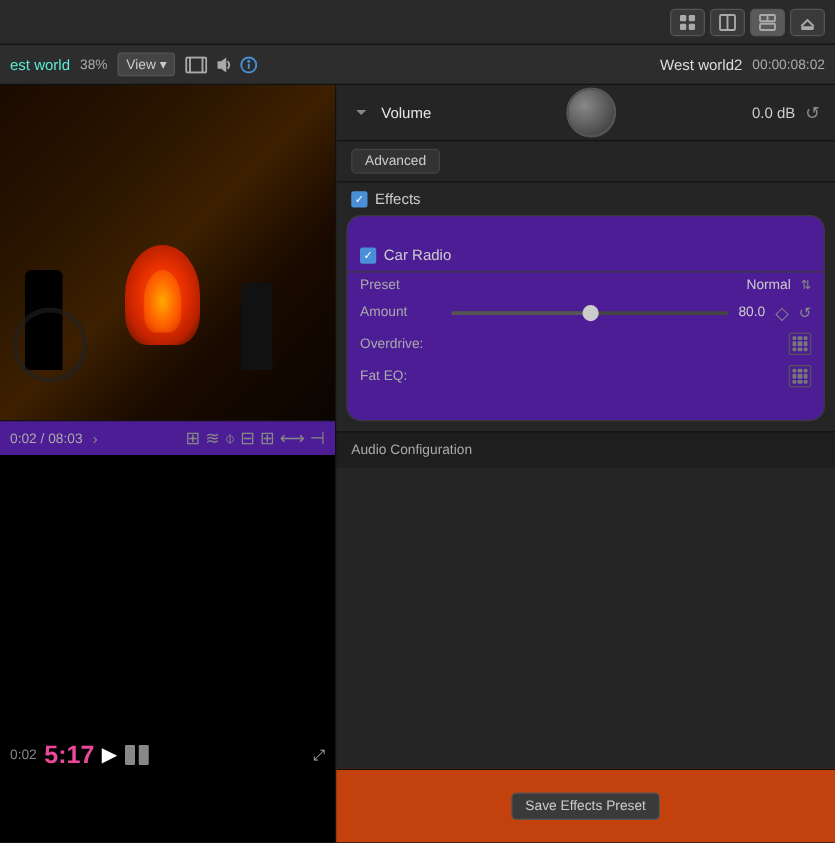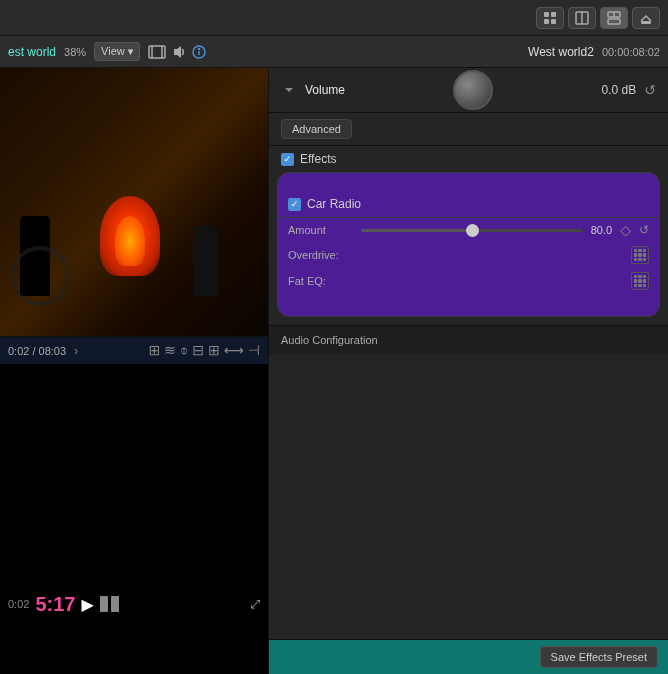--- a/index.html
+++ b/index.html
@@ -402,6 +402,12 @@
           <span class="car-radio-title">Car Radio</span>
         </div>
 
+        <div class="param-row">
+          <span class="param-label">Preset</span>
+          <div style="flex:1"></div>
+          <span class="preset-value">Normal</span>
+          <span class="preset-arrows">⇅</span>
+        </div>
 
         <div class="param-row">
           <span class="param-label">Amount</span>

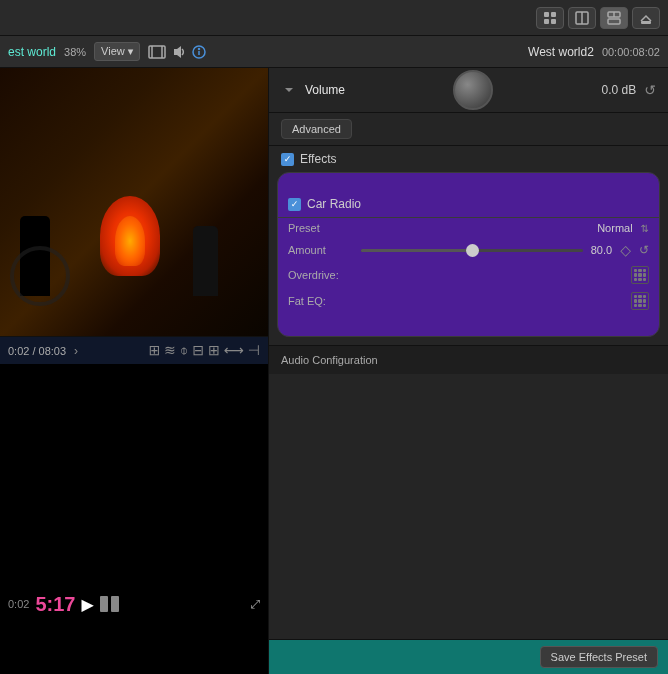--- a/index.html
+++ b/index.html
@@ -102,7 +102,7 @@
 
     .clip-bar {
       height: 28px;
-      background: #0f172a;
+      background: #4c1d95;
       display: flex;
       align-items: center;
       padding: 0 8px;

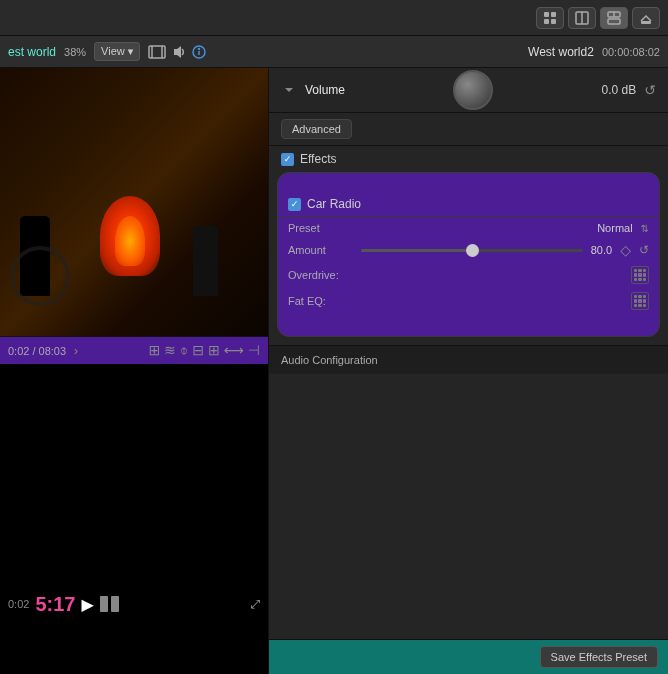--- a/index.html
+++ b/index.html
@@ -243,9 +243,9 @@
 
     .save-preset-bar {
       display: flex;
-      justify-content: flex-end;
-      padding: 6px 10px;
-      background: #0f766e;
+      justify-content: center;
+      padding: 18px 10px;
+      background: #c2410c;
       border-top: 1px solid #111;
     }
     .save-preset-btn {

